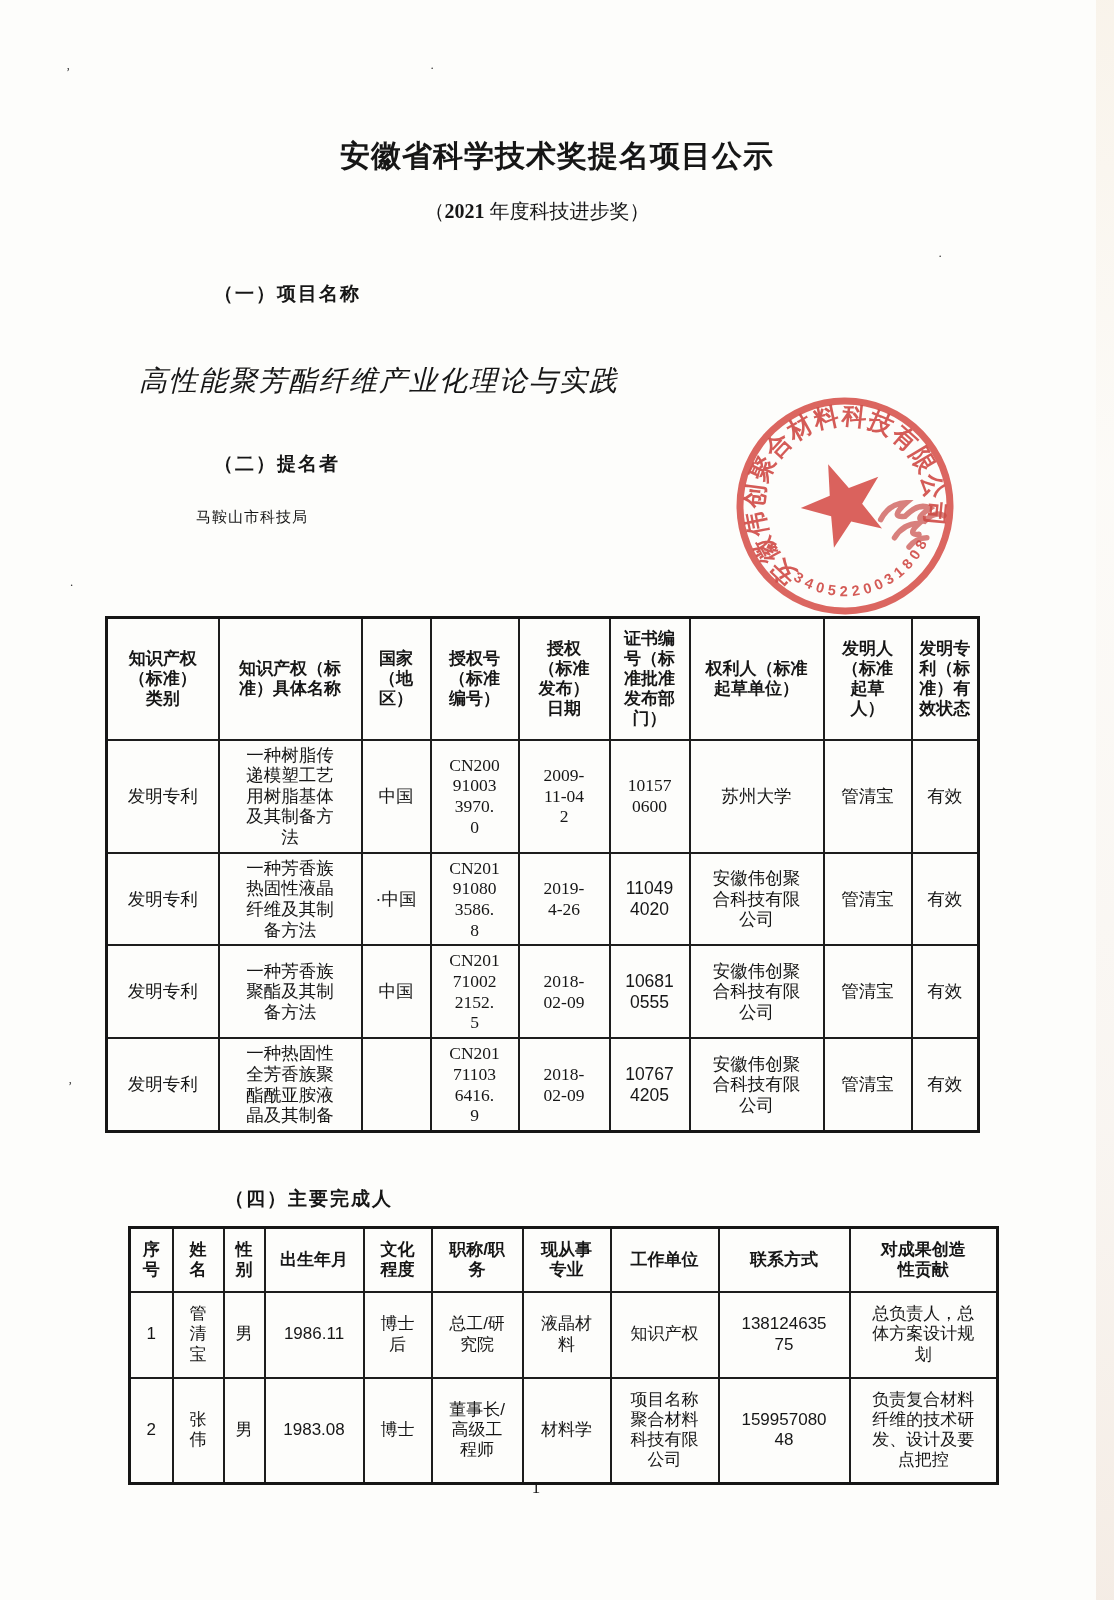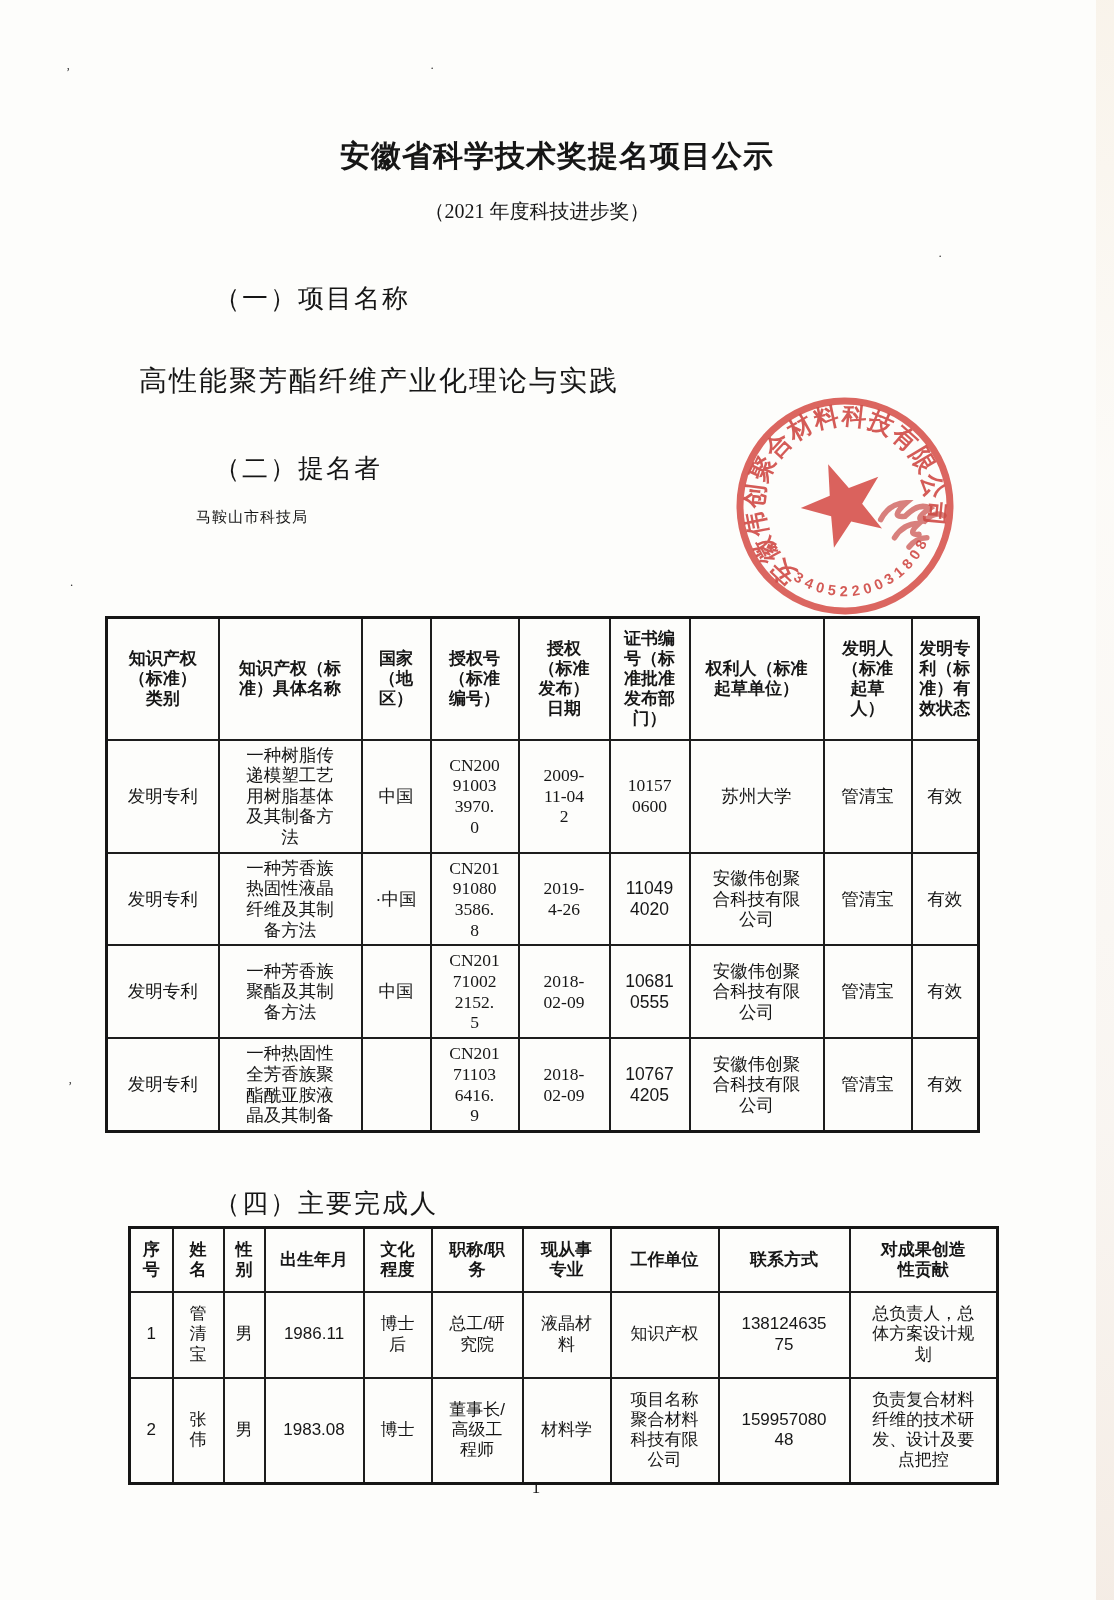--- a/index.html
+++ b/index.html
@@ -28,7 +28,7 @@
     font-size:20px;
     font-family:"Liberation Serif", serif;
   }
-  .doc-subtitle .year { font-weight:normal; }
+  .doc-subtitle .year { font-weight:bold; }
   .sec-heading {
     position:absolute; left:214px;
     font-size:26px; font-weight:normal; letter-spacing:2px;

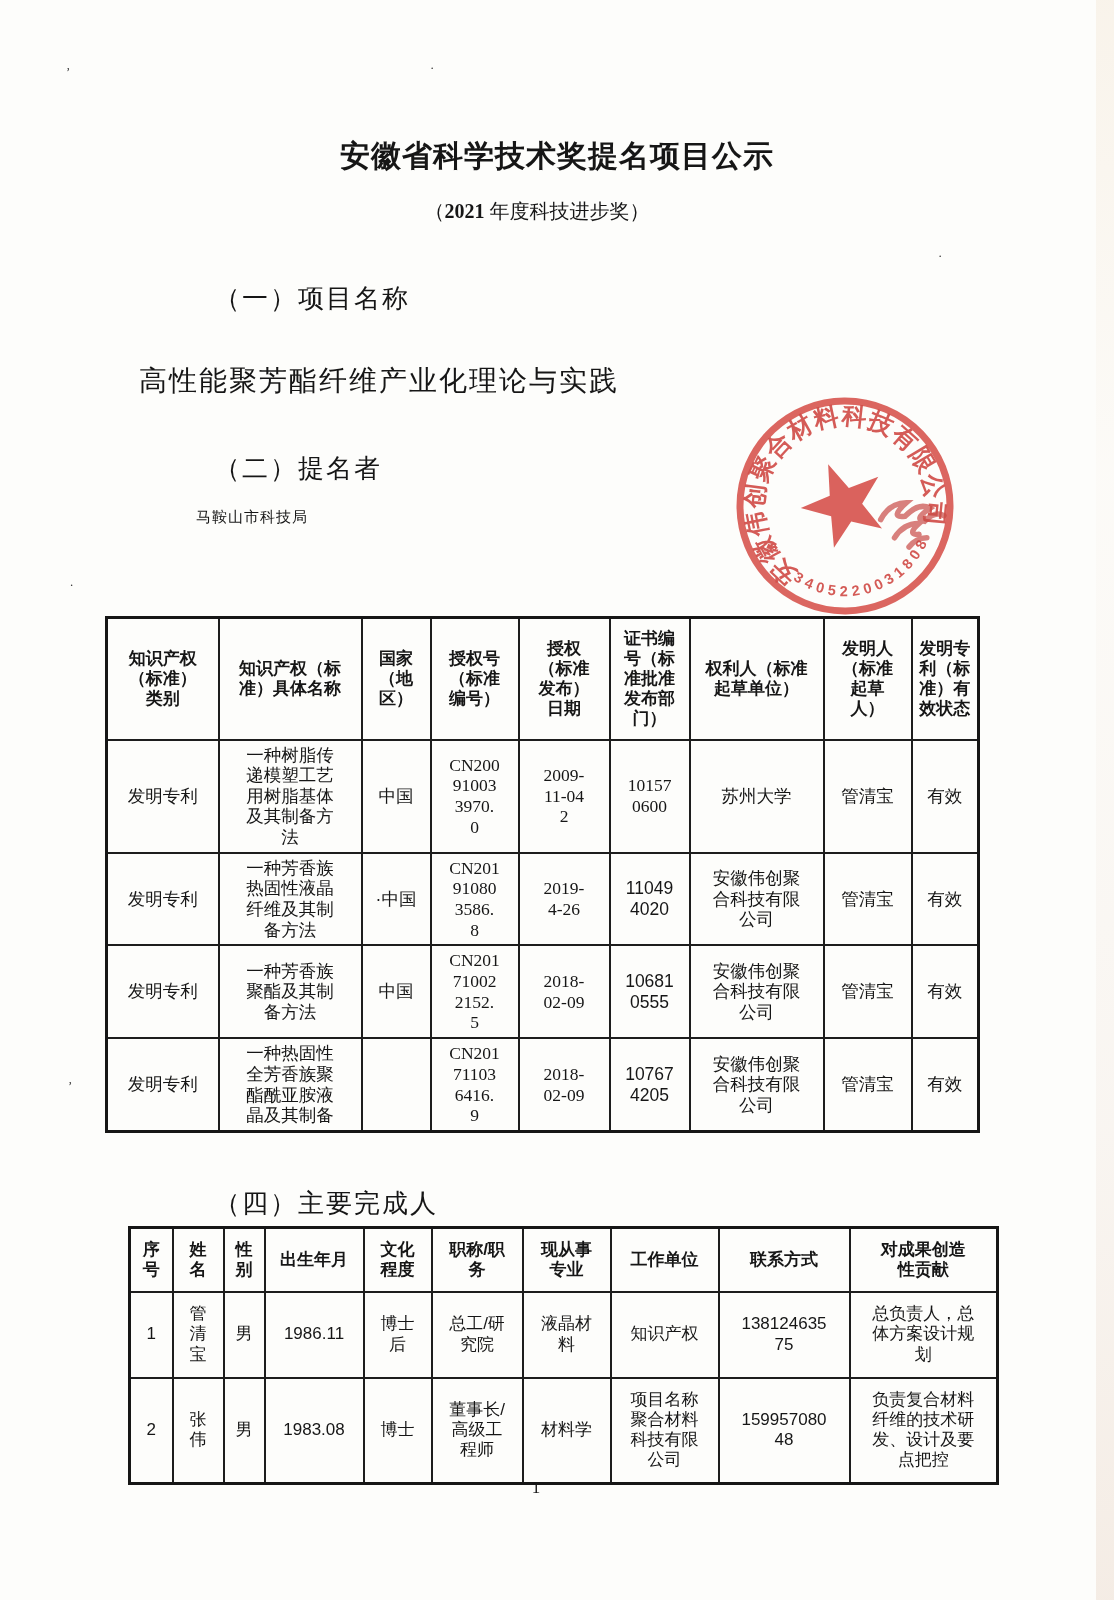--- a/index.html
+++ b/index.html
@@ -31,7 +31,7 @@
   .doc-subtitle .year { font-weight:bold; }
   .sec-heading {
     position:absolute; left:214px;
-    font-size:26px; font-weight:normal; letter-spacing:2px;
+    font-size:19px; font-weight:bold; letter-spacing:2px;
     white-space:nowrap;
   }
   .sh1 { top:281px; }

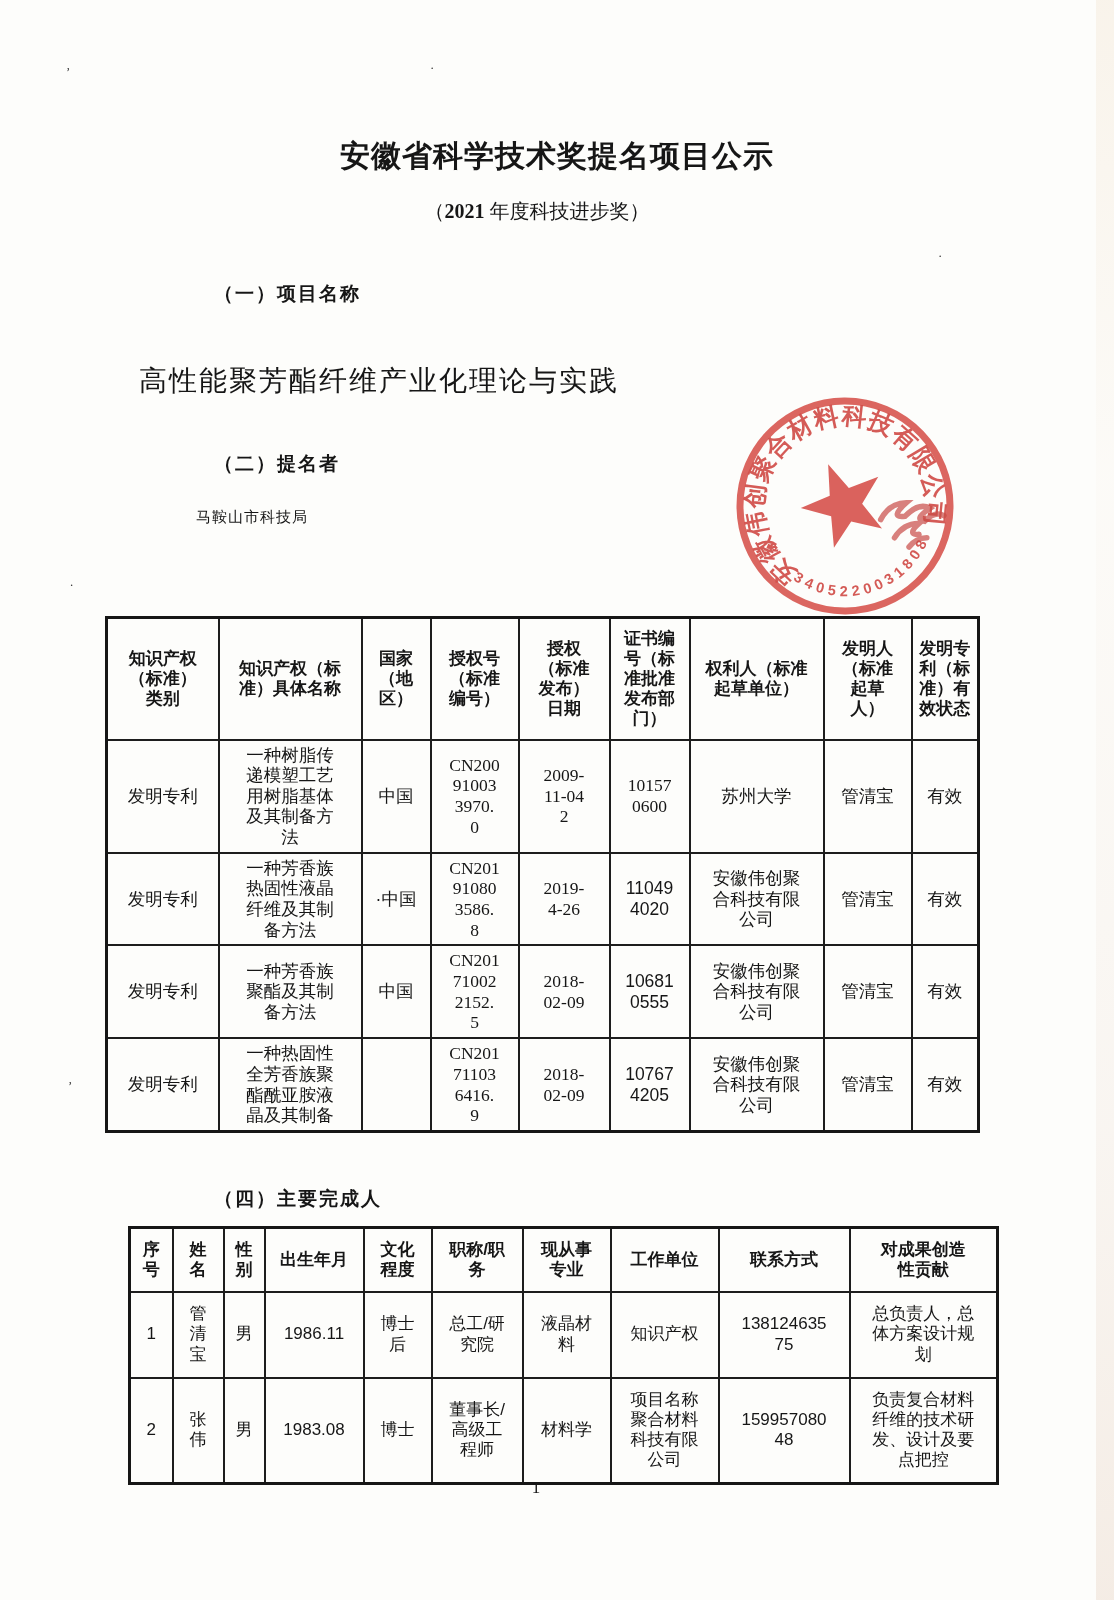--- a/index.html
+++ b/index.html
@@ -43,6 +43,7 @@
     font-size:28px; letter-spacing:2px;
     font-family:"Liberation Serif", serif;
     white-space:nowrap;
+    font-style:italic;
   }
   .nominator {
     position:absolute; top:508px; left:196px;

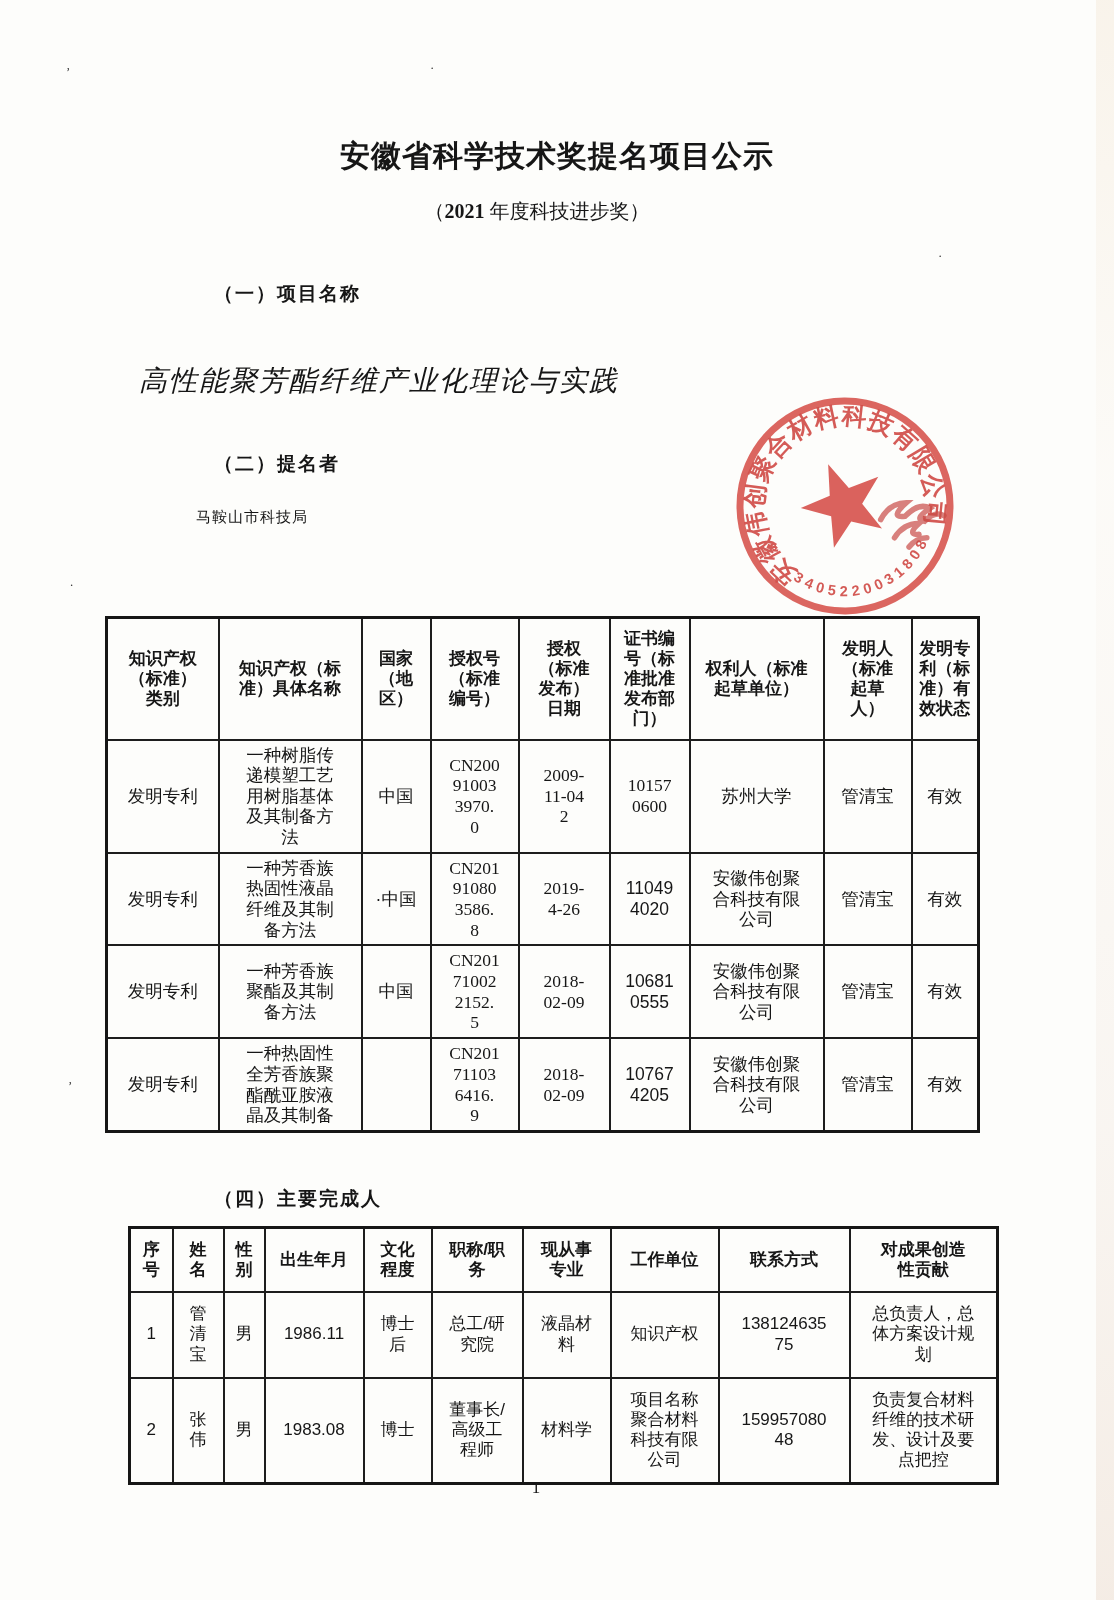--- a/index.html
+++ b/index.html
@@ -37,7 +37,7 @@
   .sh1 { top:281px; }
   .sh2 { top:451px; }
   .sh3 { top:563px; }
-  .sh4 { top:1186px; }
+  .sh4 { top:1186px;margin-left:11px; }
   .project-name {
     position:absolute; top:362px; left:139px;
     font-size:28px; letter-spacing:2px;

